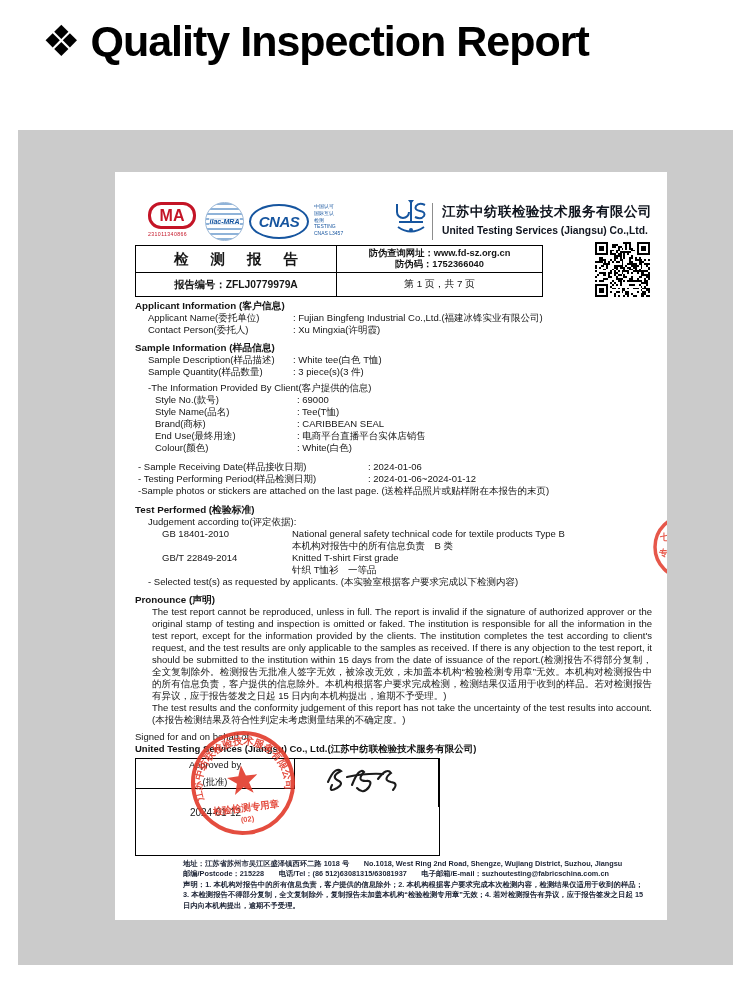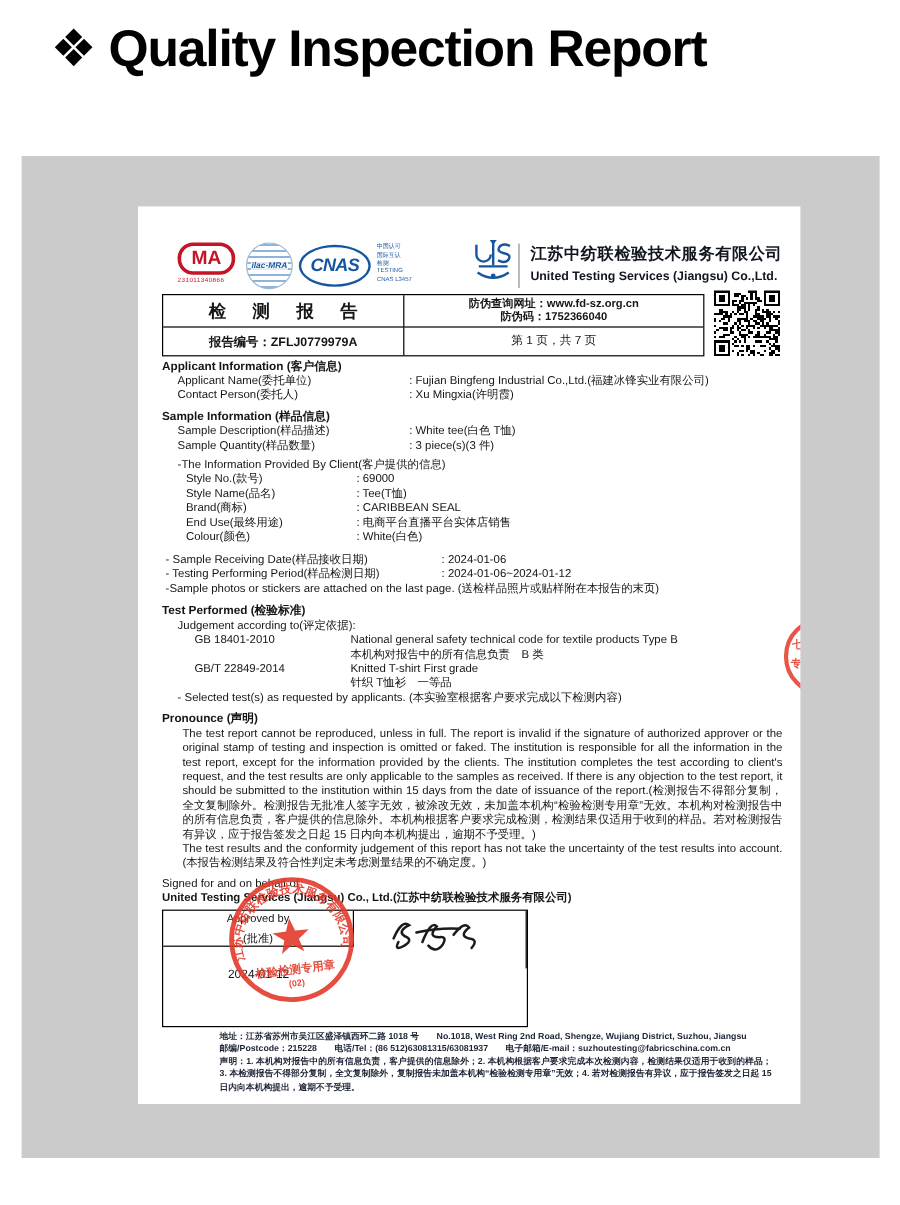--- a/index.html
+++ b/index.html
@@ -40,7 +40,7 @@
   .company-en { font-size:10.3px; font-weight:700; color:#10151f; margin-top:4px; white-space:nowrap; }
 
   
-  .report-table { position:absolute; left:20px; top:73px; width:452px; border:1.6px solid #000;
+  .report-table { position:absolute; left:20px; top:73px; width:408px; border:1.6px solid #000;
     display:grid; grid-template-columns:201px 1fr; }
   .rt-cell { display:flex; flex-direction:column; align-items:center; justify-content:center; }
   .rt-c1 { border-right:1.2px solid #000; }

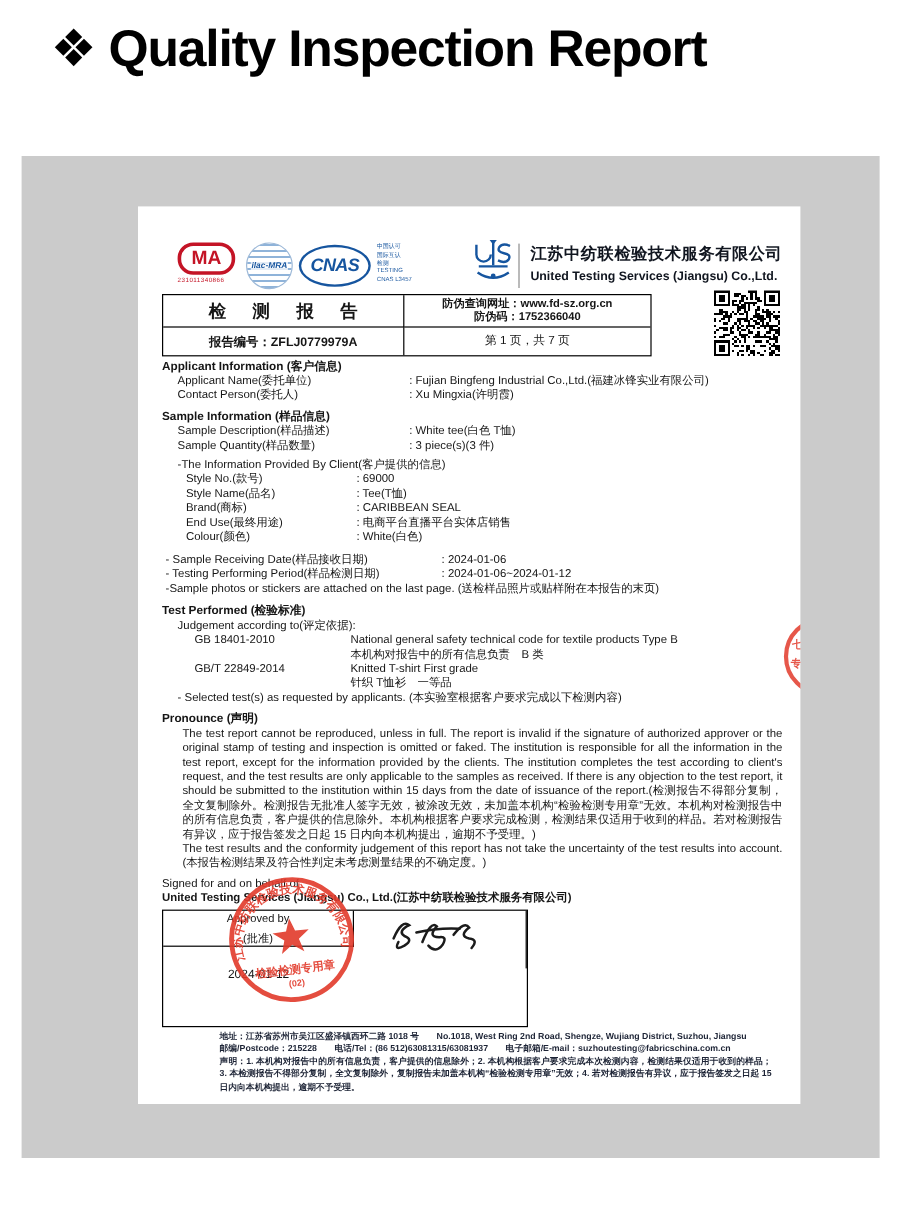--- a/index.html
+++ b/index.html
@@ -58,7 +58,7 @@
   .sec-head { font-weight:700; font-size:9.8px; }
   .row { display:flex; }
   .row .lbl { flex:0 0 auto; }
-  .ind13 { padding-left:13px;gap:48px; }
+  .ind13 { padding-left:13px; }
   .ind20 { padding-left:20px; }
   .ind3  { padding-left:3px; }
   .ind27 { padding-left:27px; }

